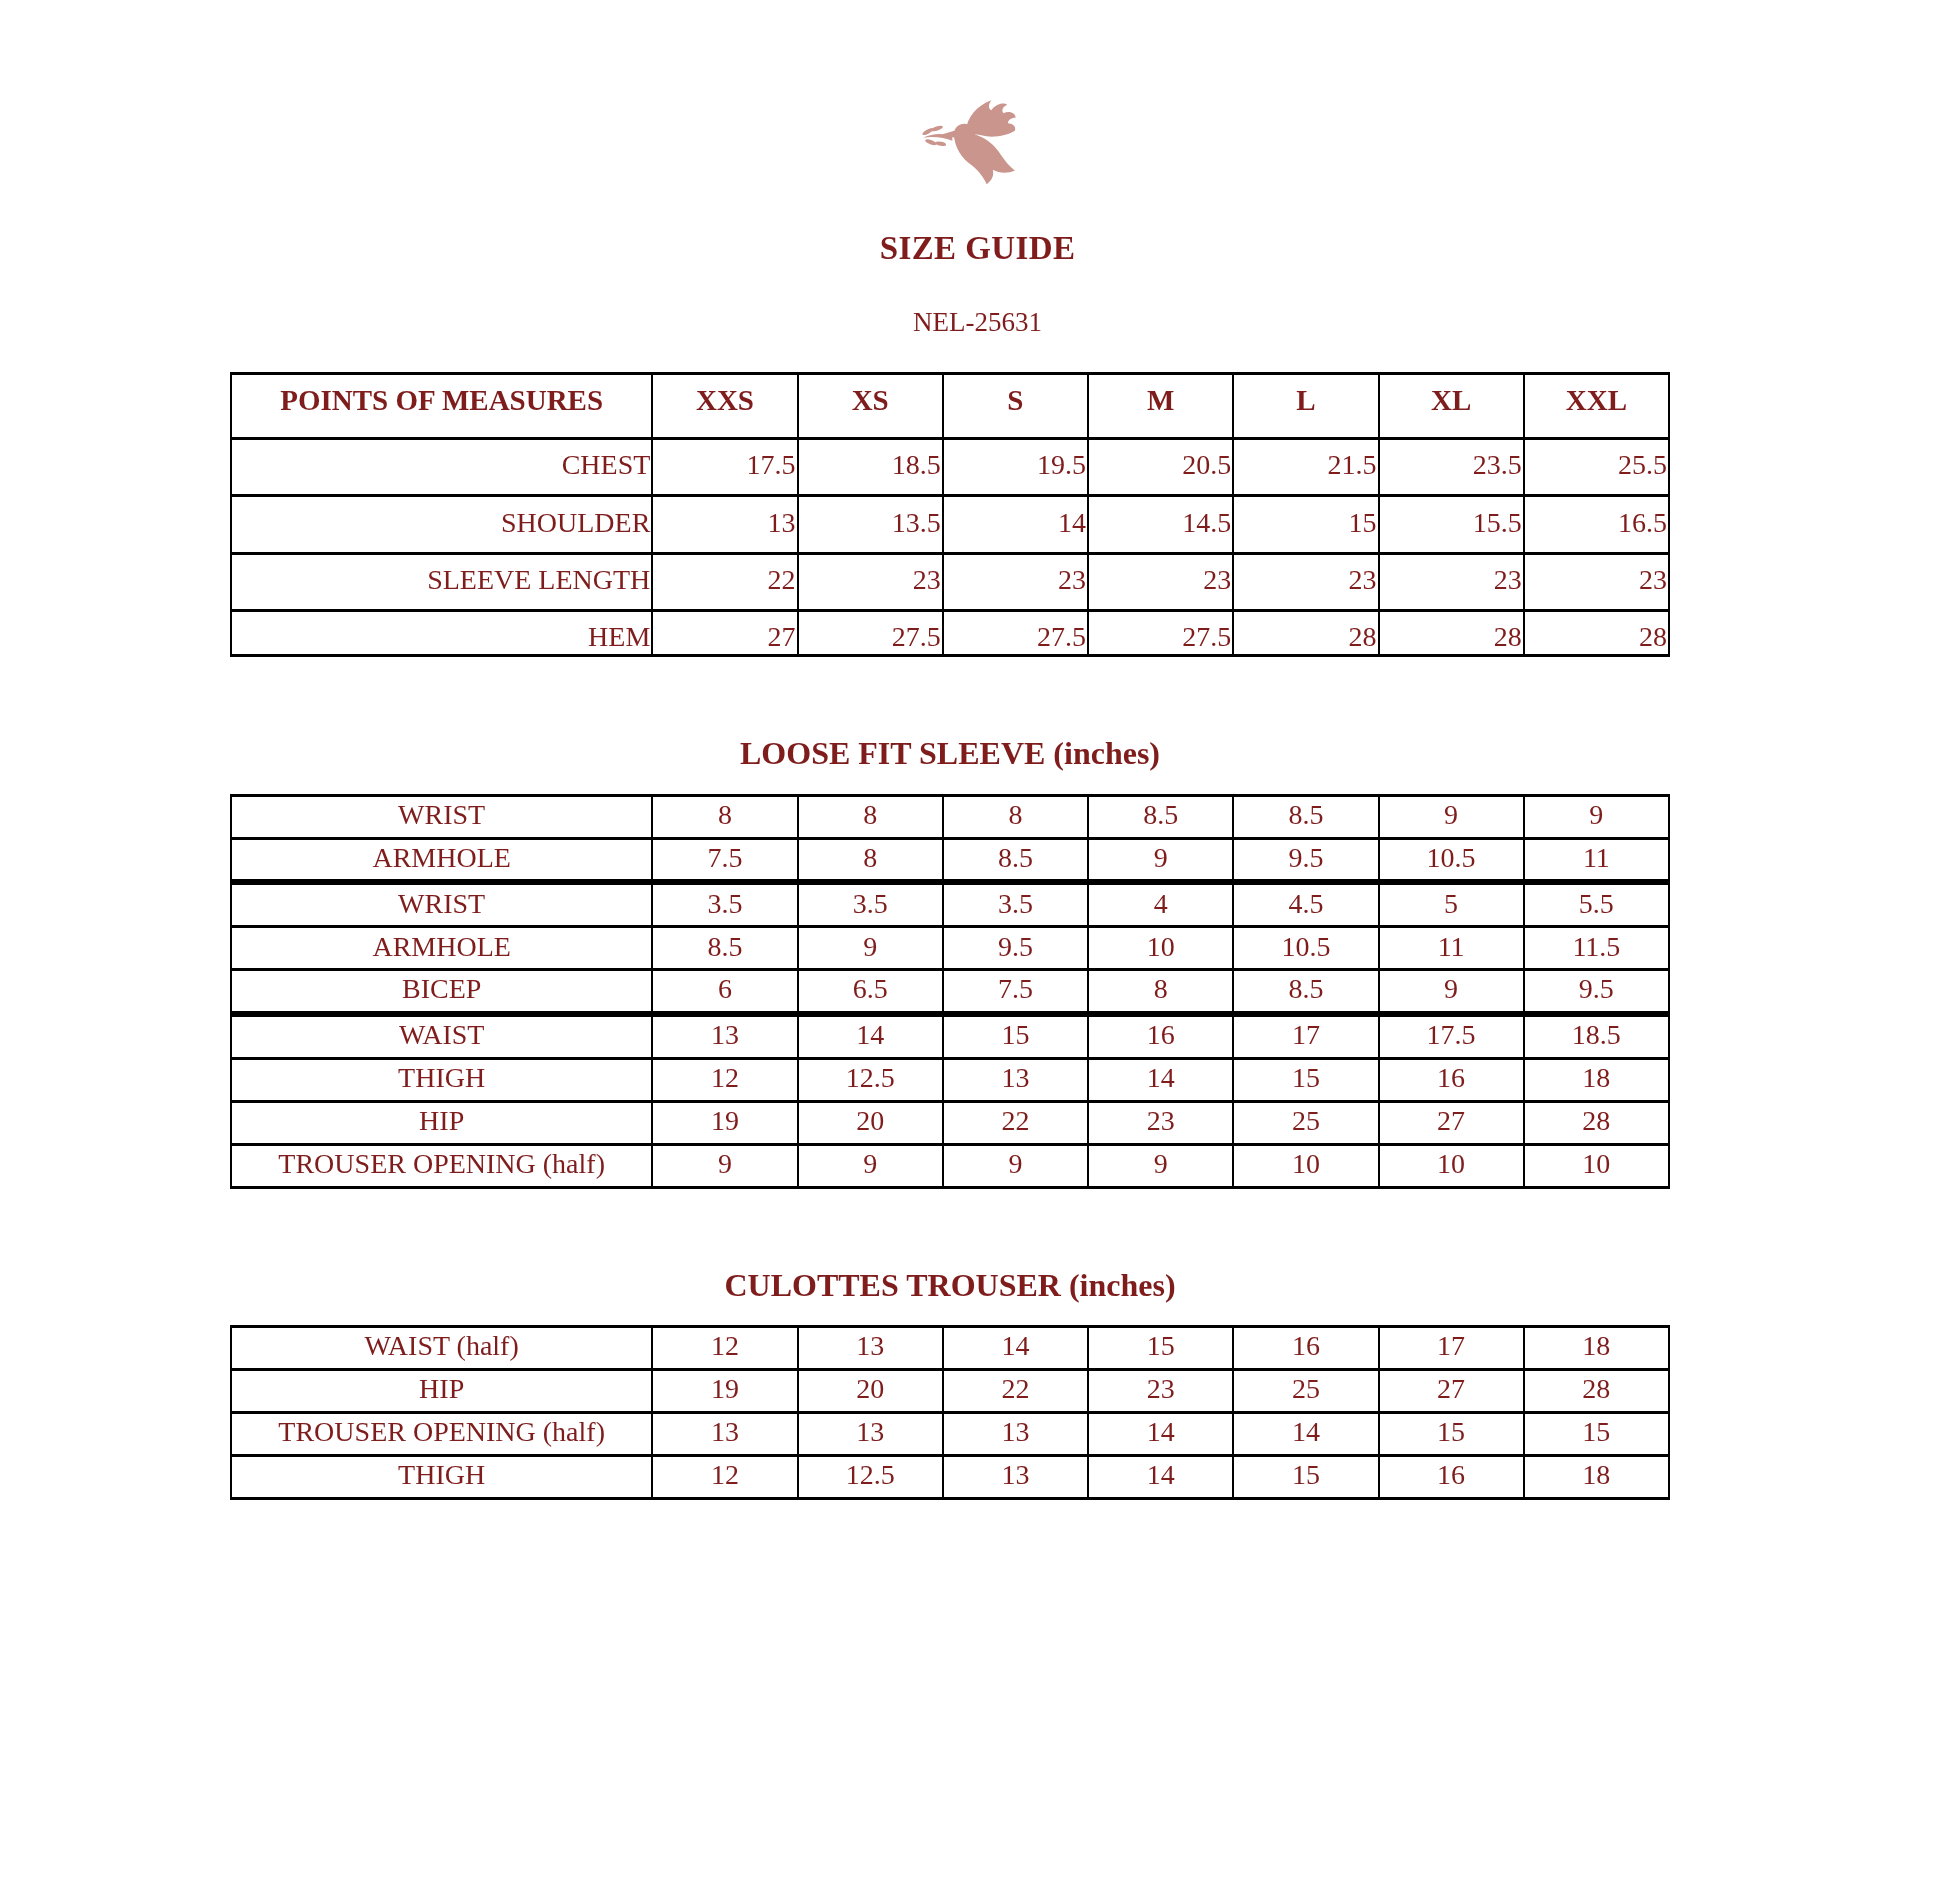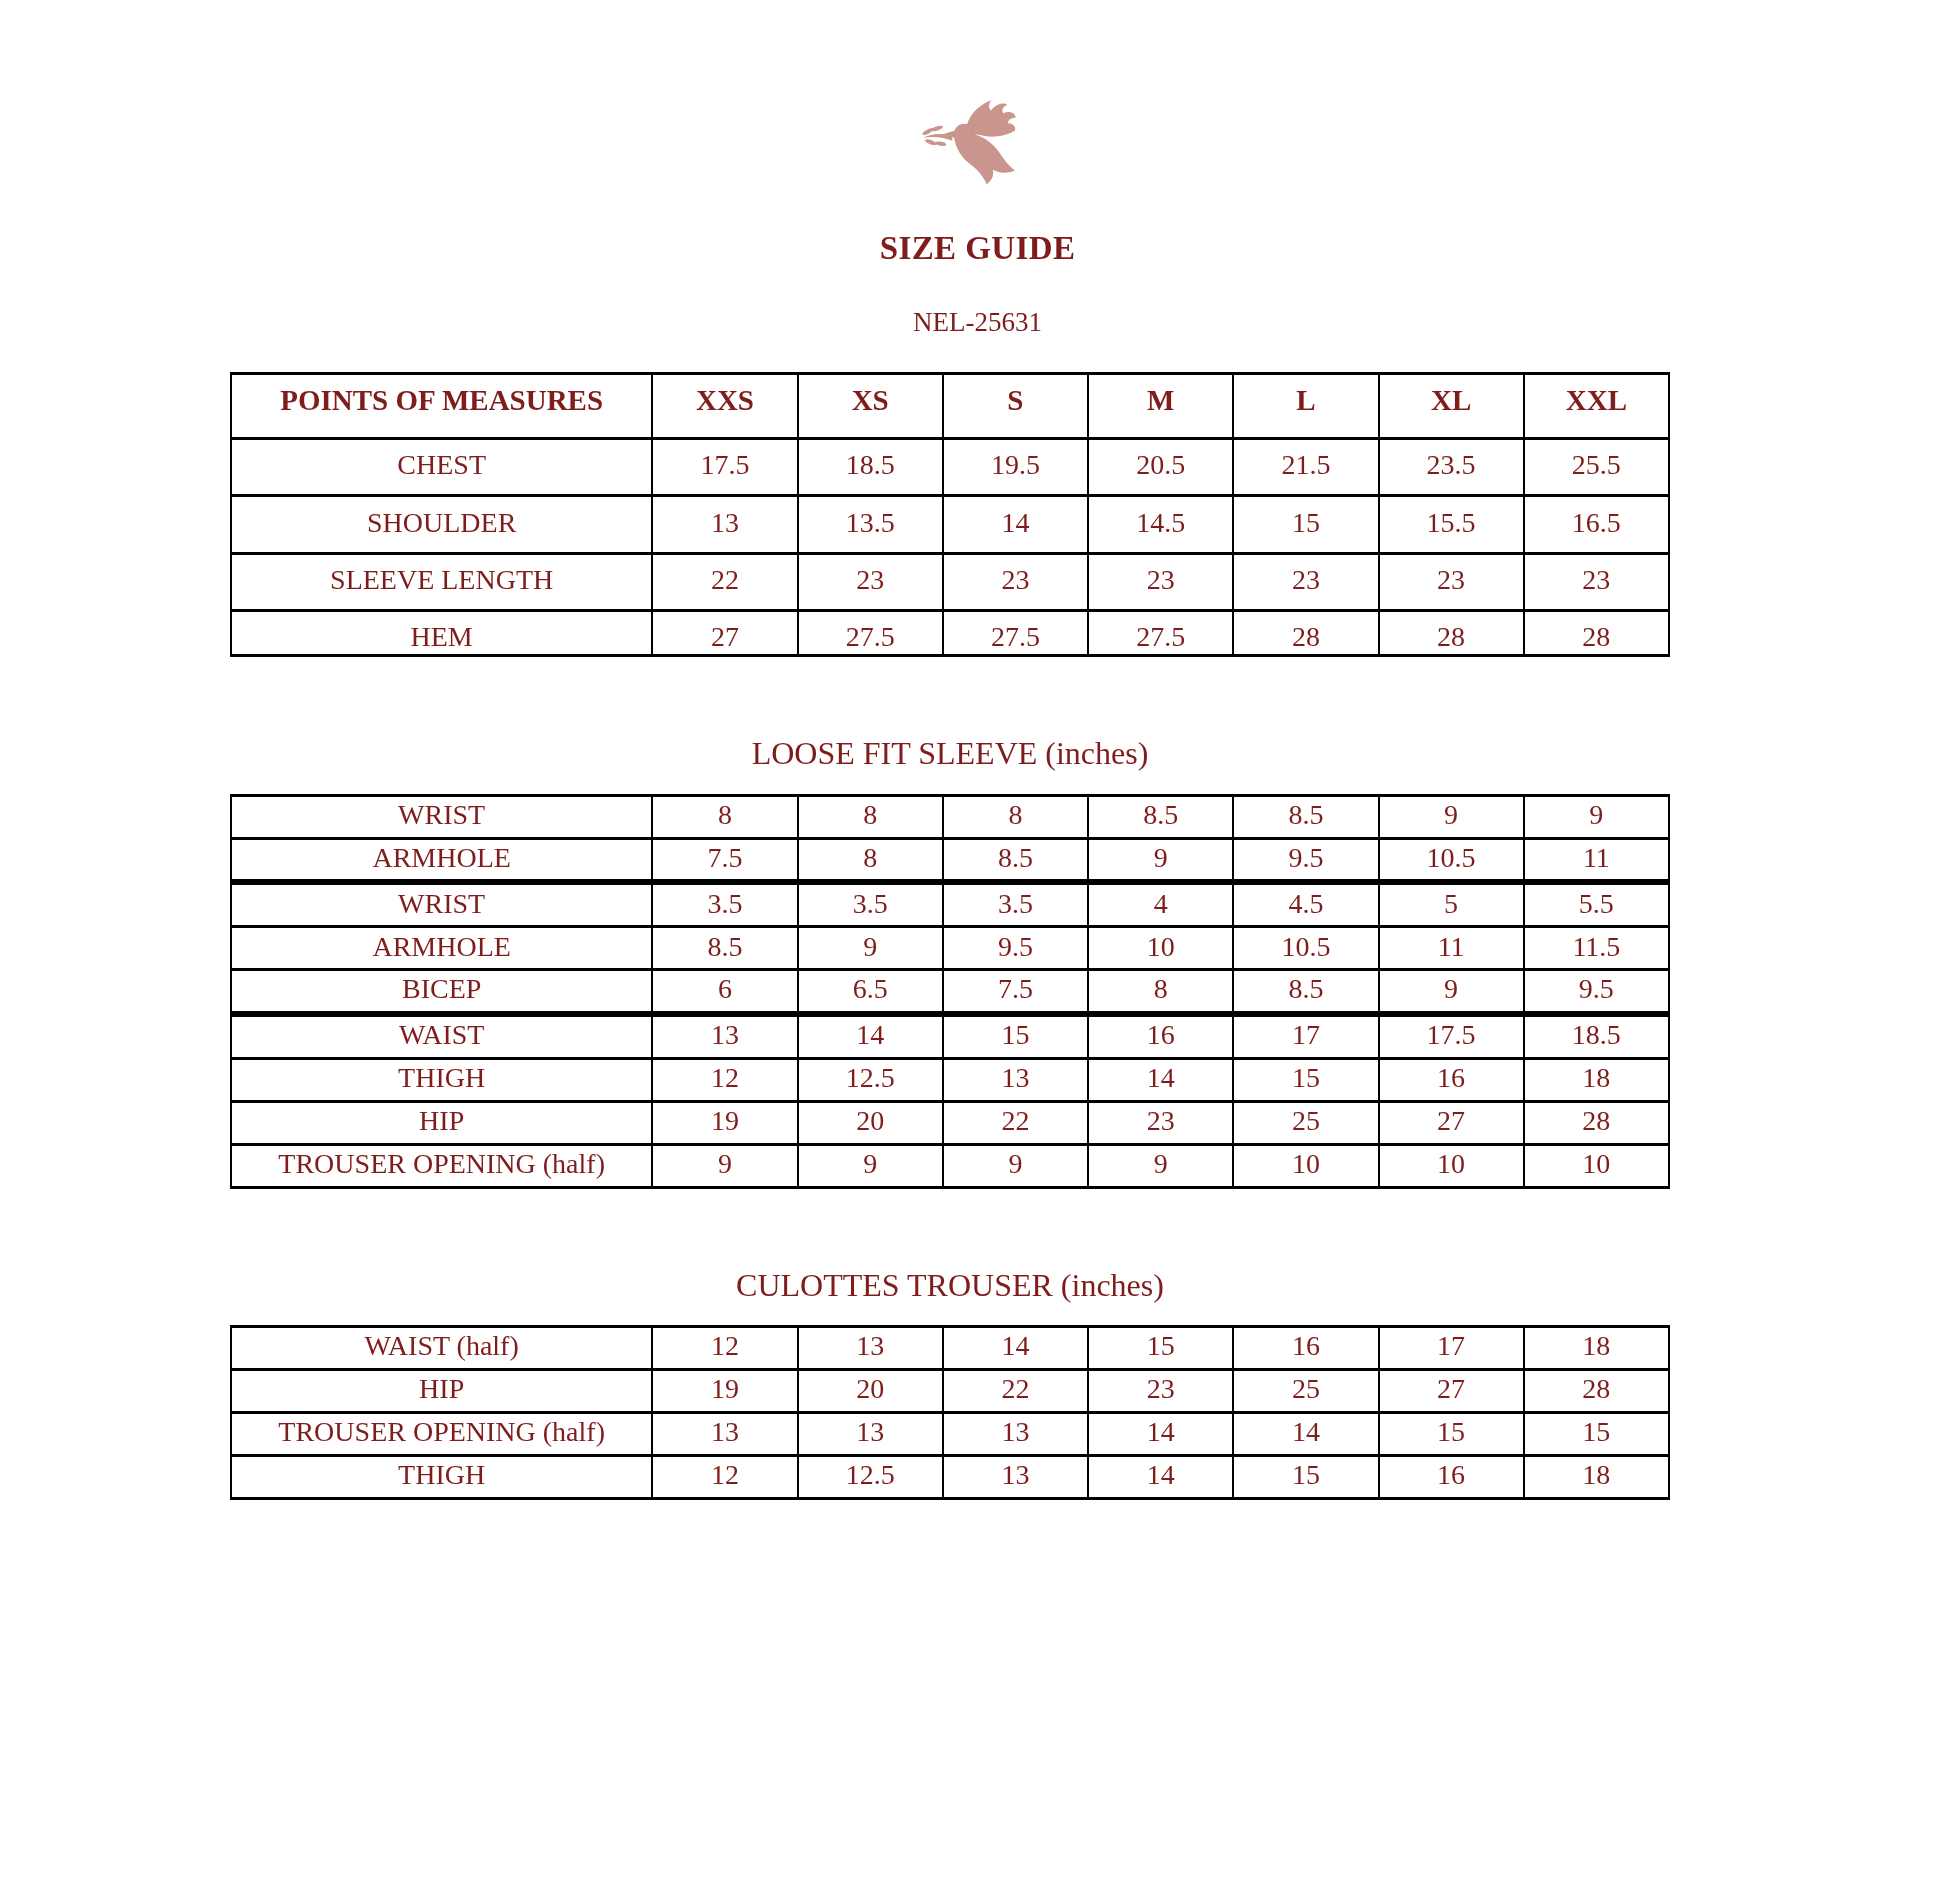--- a/index.html
+++ b/index.html
@@ -52,7 +52,7 @@
   
   .t.main th, .t.main td{ vertical-align:top; padding-top:9.2px; }
   .t.main thead th{ font-weight:bold; font-size:29px; height:52px;text-align:center; }
-  .t.main tbody td{ height:44px; font-weight:normal; }
+  .t.main tbody td{ height:44px; font-weight:normal;text-align:right; }
   .t.main tbody tr:last-child td{ height:32px; }
   
   .t.small td{ vertical-align:middle; padding:2.3px 0 5.4px 0; height:32px; }

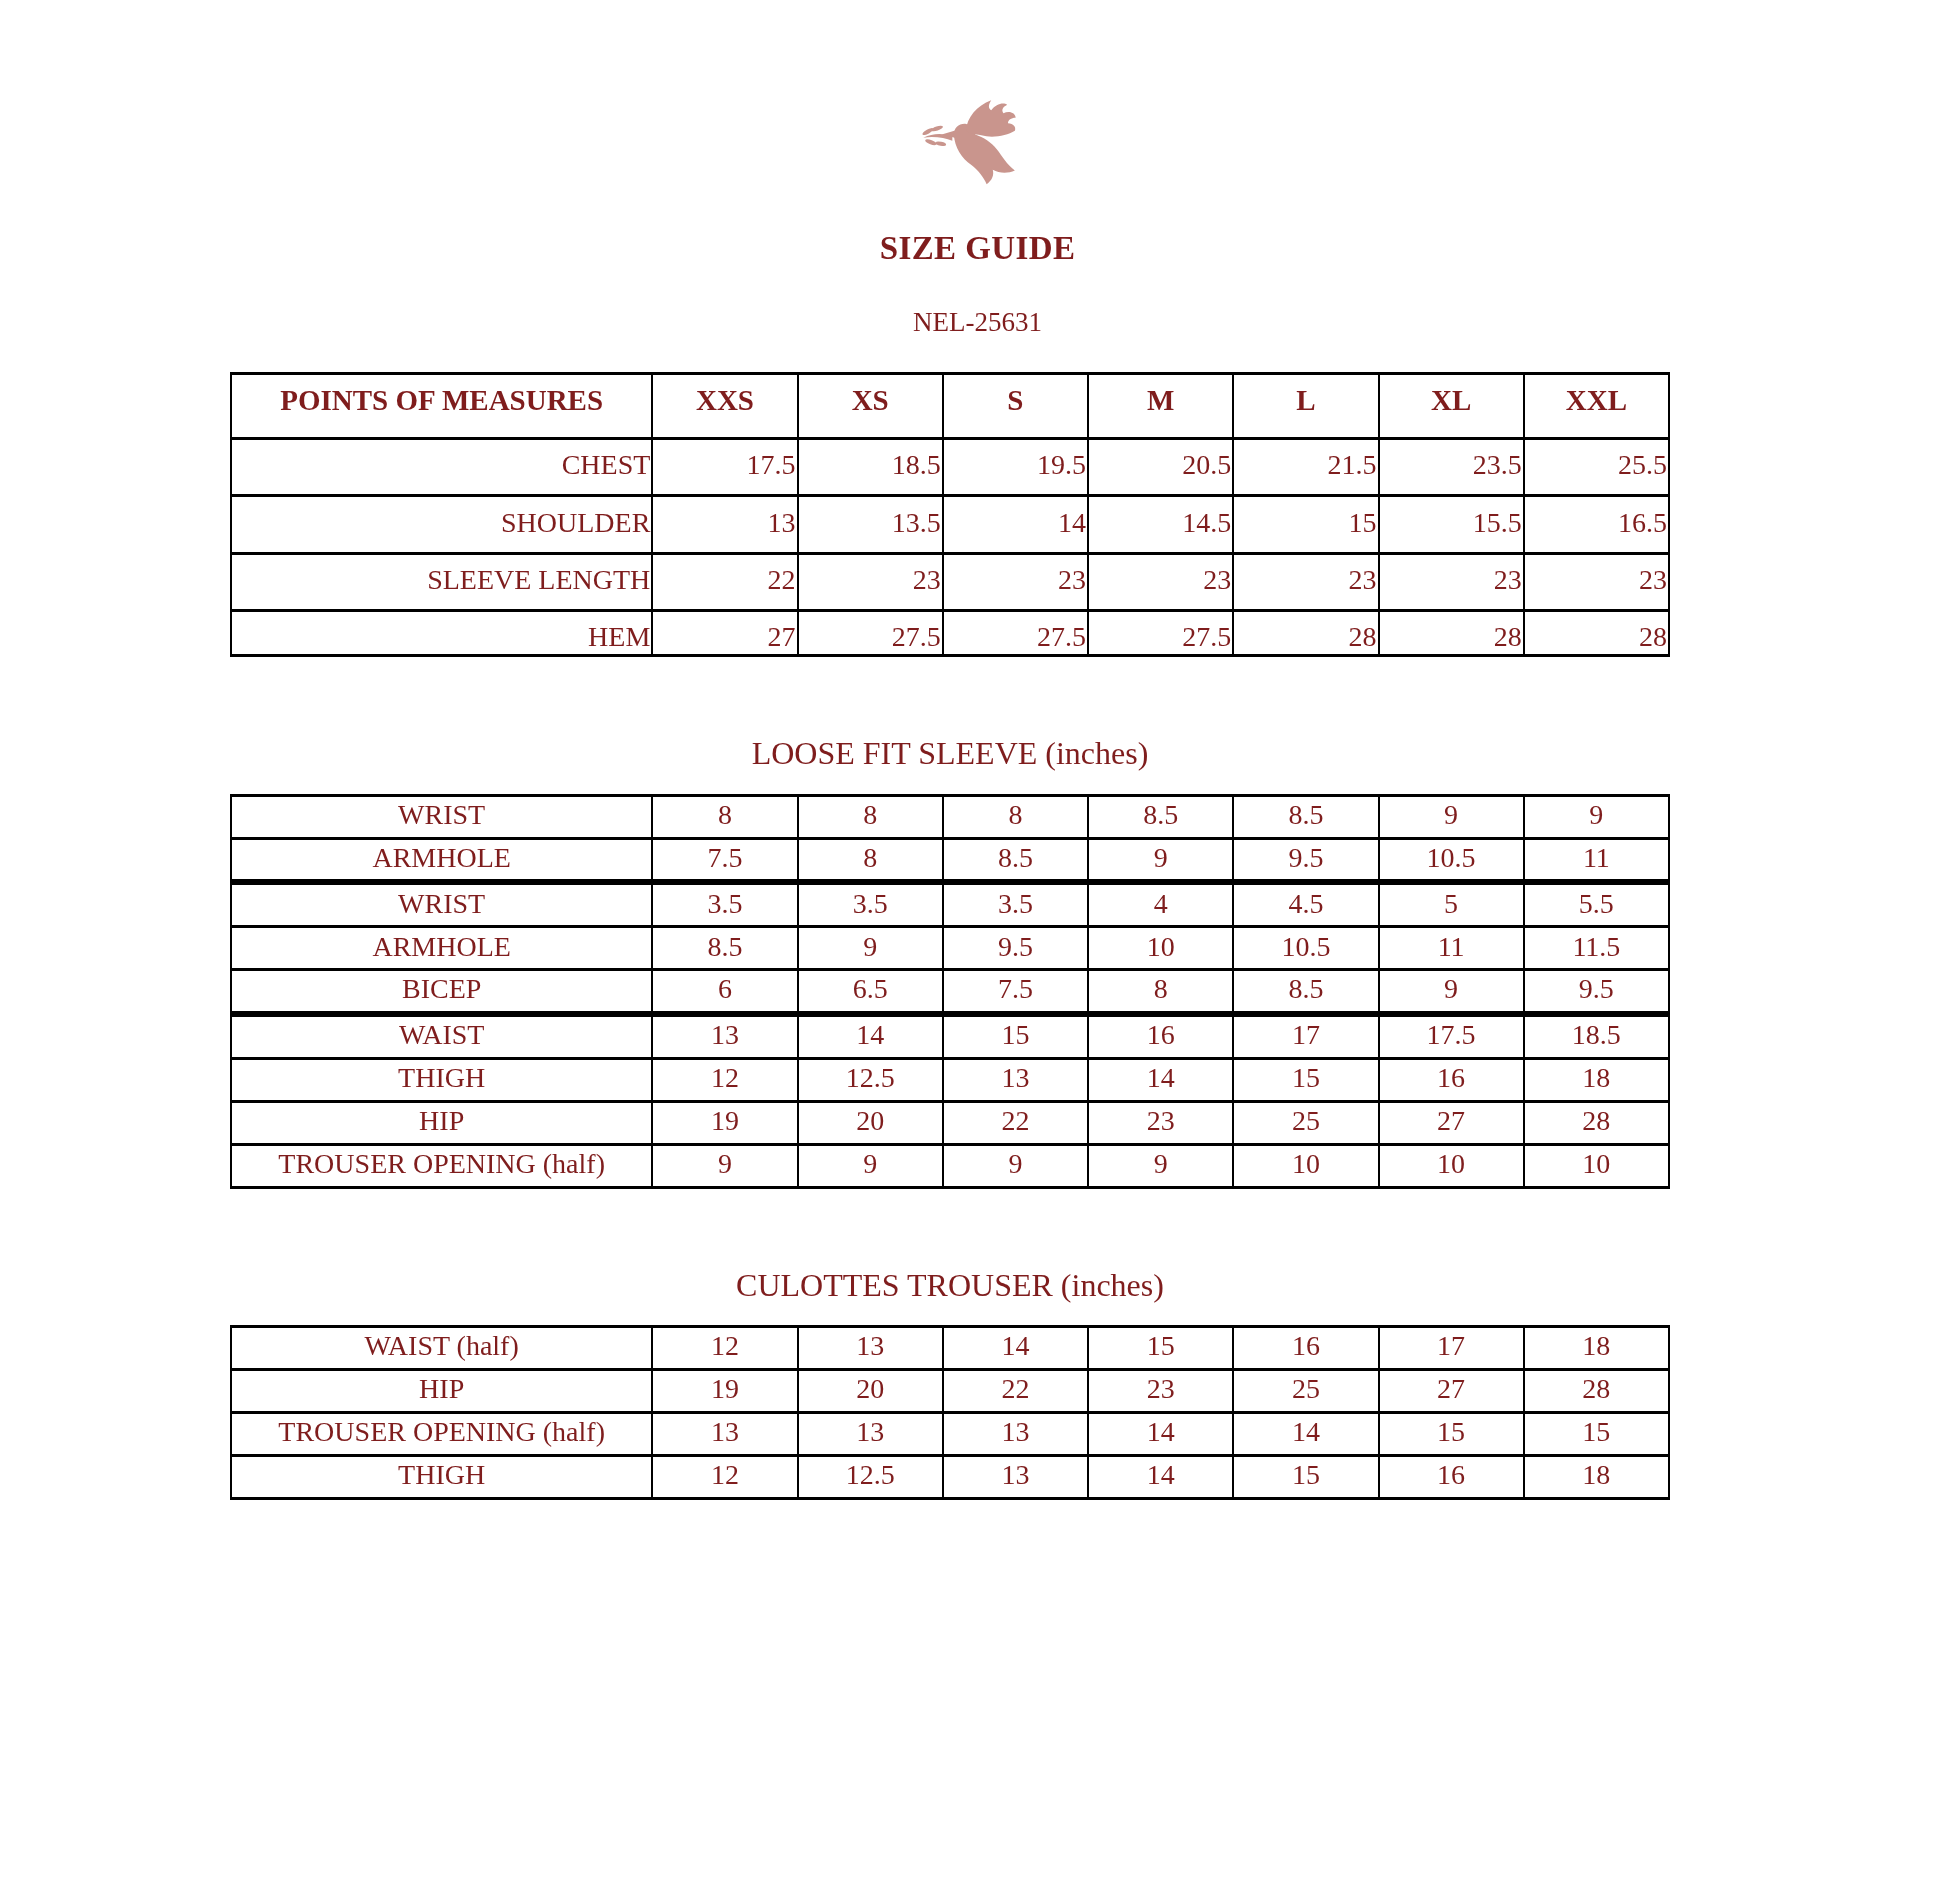--- a/index.html
+++ b/index.html
@@ -59,7 +59,7 @@
   .section-title{
     text-align:center;
     font-size:32px;
-    font-weight:normal;
+    font-weight:bold;
     margin:78px 0 21.5px 0;
   }
 </style>

